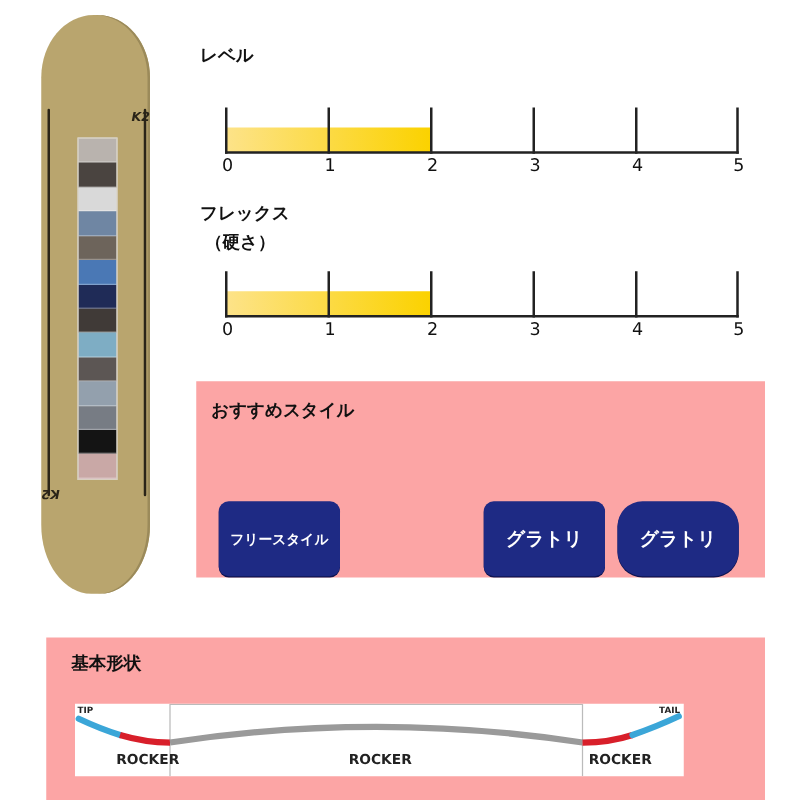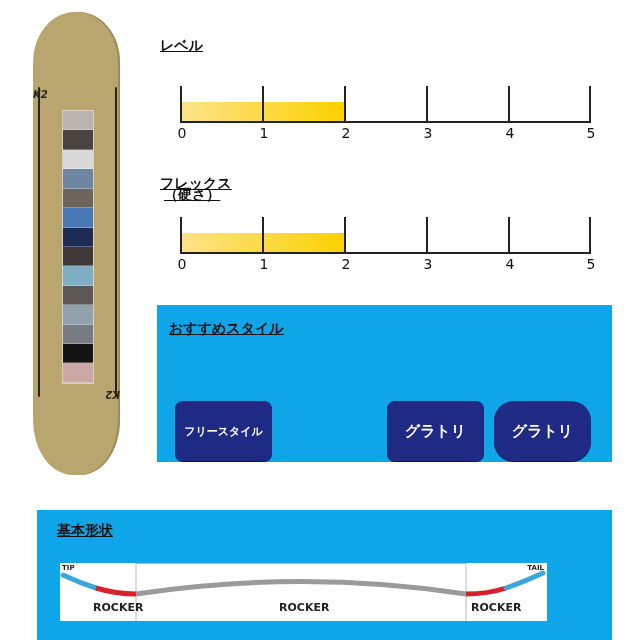--- a/index.html
+++ b/index.html
@@ -4,7 +4,7 @@
 <style>
   html,body{margin:0;padding:0;background:#fff;}
   body{width:640px;height:640px;position:relative;overflow:hidden;font-family:"DejaVu Sans","Liberation Sans",sans-serif;color:#111;}
-  .abs{position:absolute;text-decoration:underline;}
+  .abs{position:absolute;}
   
   .board{left:33px;top:12px;width:87px;height:463px;background:#b9a56e;border-radius:42px 42px 40px 40px / 50px 50px 55px 55px;box-shadow:inset -2px 0 0 #9b8a5a;}
   .board .edge{position:absolute;top:75px;bottom:78px;width:2px;background:#2a2418;border-radius:2px;}

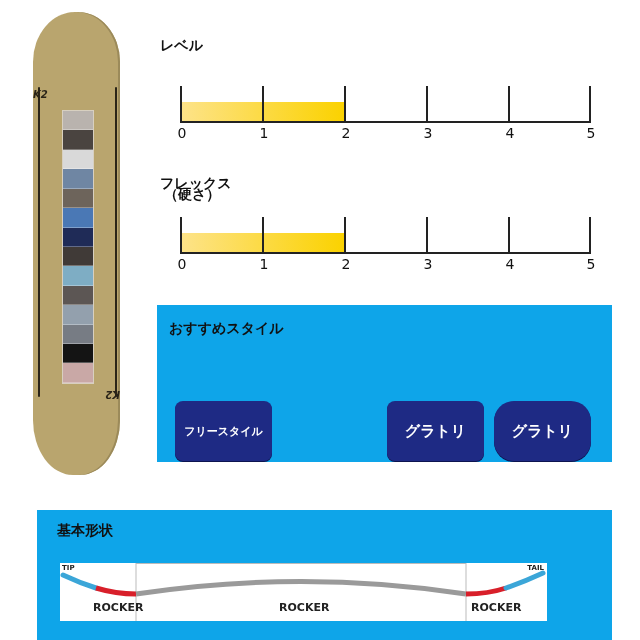--- a/index.html
+++ b/index.html
@@ -10,7 +10,7 @@
   .board .edge{position:absolute;top:75px;bottom:78px;width:2px;background:#2a2418;border-radius:2px;}
   .board .edge.l{left:5px;}
   .board .edge.r{right:3px;}
-  .logo{position:absolute;left:0;width:100%;text-align:left;font-weight:bold;font-style:italic;font-size:10px;color:#2a2418;}
+  .logo{position:absolute;left:0;width:100%;text-align:right;font-weight:bold;font-style:italic;font-size:10px;color:#2a2418;}
   .strip{position:absolute;left:29px;top:98px;width:30px;height:272px;display:flex;flex-direction:column;border:1px solid #d8d0c0;background:#ddd;}
   .strip .ph{flex:1;border-bottom:1px solid rgba(255,255,255,.3);}
   

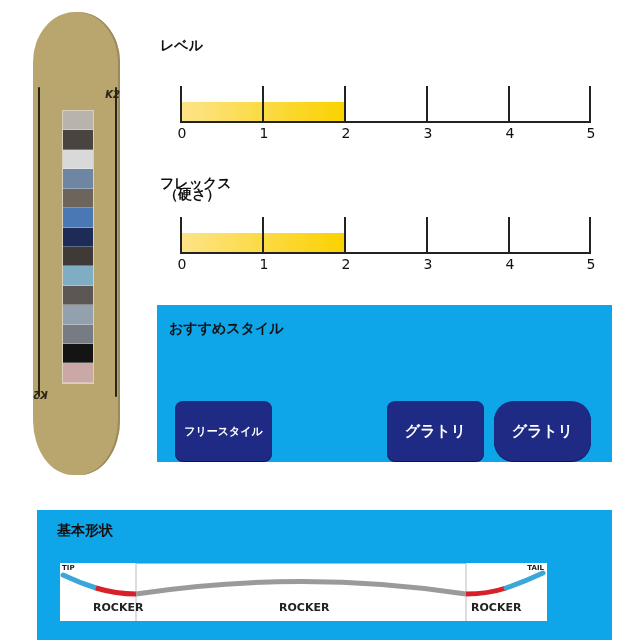--- a/index.html
+++ b/index.html
@@ -72,7 +72,7 @@
   <div class="num" style="left:410px;">5</div>
 </div>
 
-<div class="abs sec-title" style="left:160px;top:163px;margin-top:12px;">フレックス</div>
+<div class="abs sec-title" style="left:160px;top:163px;">フレックス</div>
 <div class="abs sec-title" style="left:164px;top:186px;">（硬さ）</div>
 <div class="abs scale" style="left:180px;top:217px;">
   <div class="fill" style="left:0;width:164px;"></div>

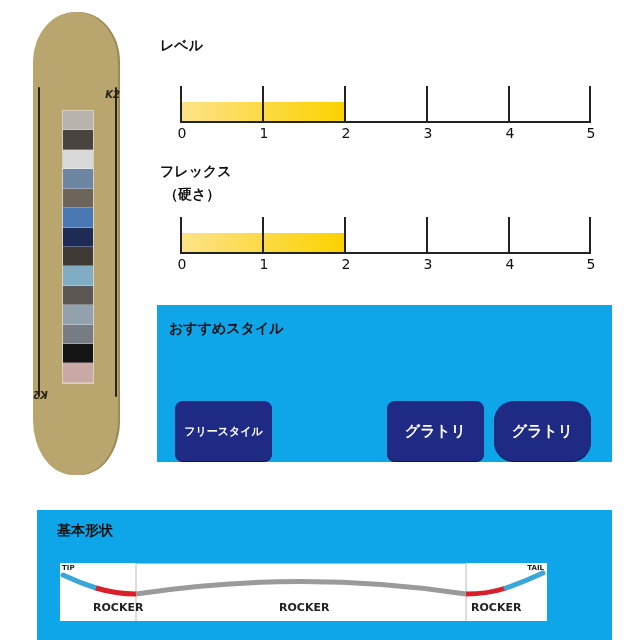--- a/index.html
+++ b/index.html
@@ -21,7 +21,7 @@
   .scale .tick{position:absolute;top:0;width:2px;height:37px;background:#222;}
   .scale .num{position:absolute;top:39px;width:20px;margin-left:-9px;text-align:center;font-size:14px;color:#111;}
   
-  .panel{background:#0ea5e9;}
+  .panel{background:#fca5a5;}
   .panel-title{font-weight:bold;font-size:14px;}
   .style-btn{position:absolute;top:78px;width:97px;height:60px;background:#1e2a84;border-radius:8px;color:#fff;font-weight:bold;display:flex;align-items:center;justify-content:center;text-align:center;box-shadow:0 1px 0 #0d1450;margin-top:18px;}
   .shape{left:23px;top:53px;width:487px;height:58px;background:#fff;}

